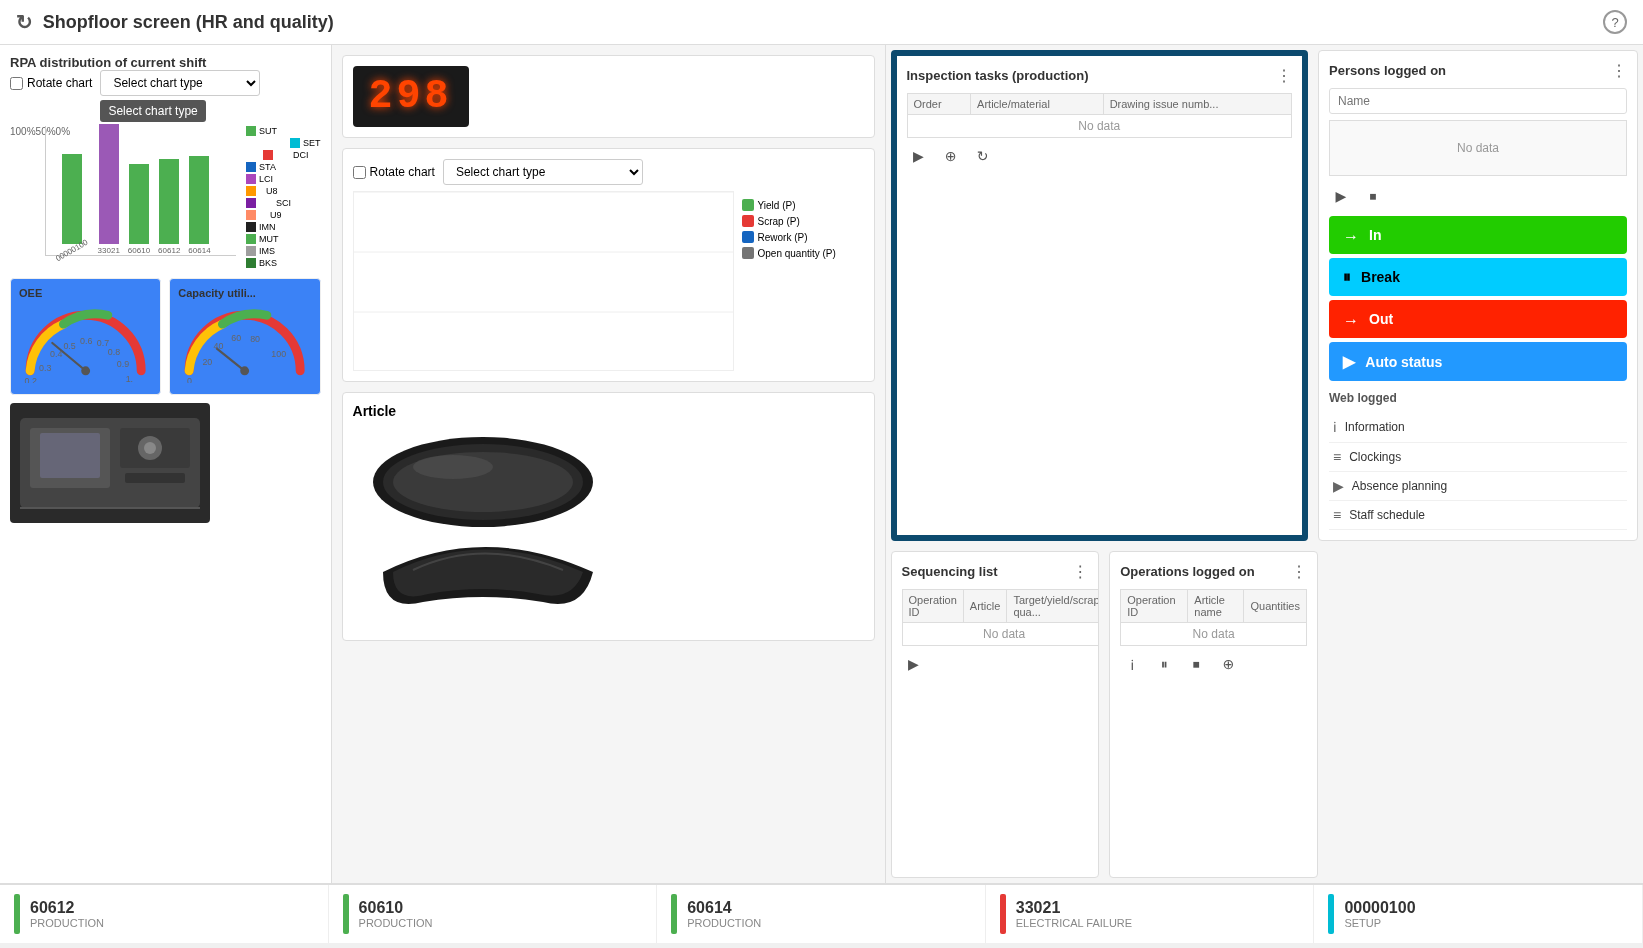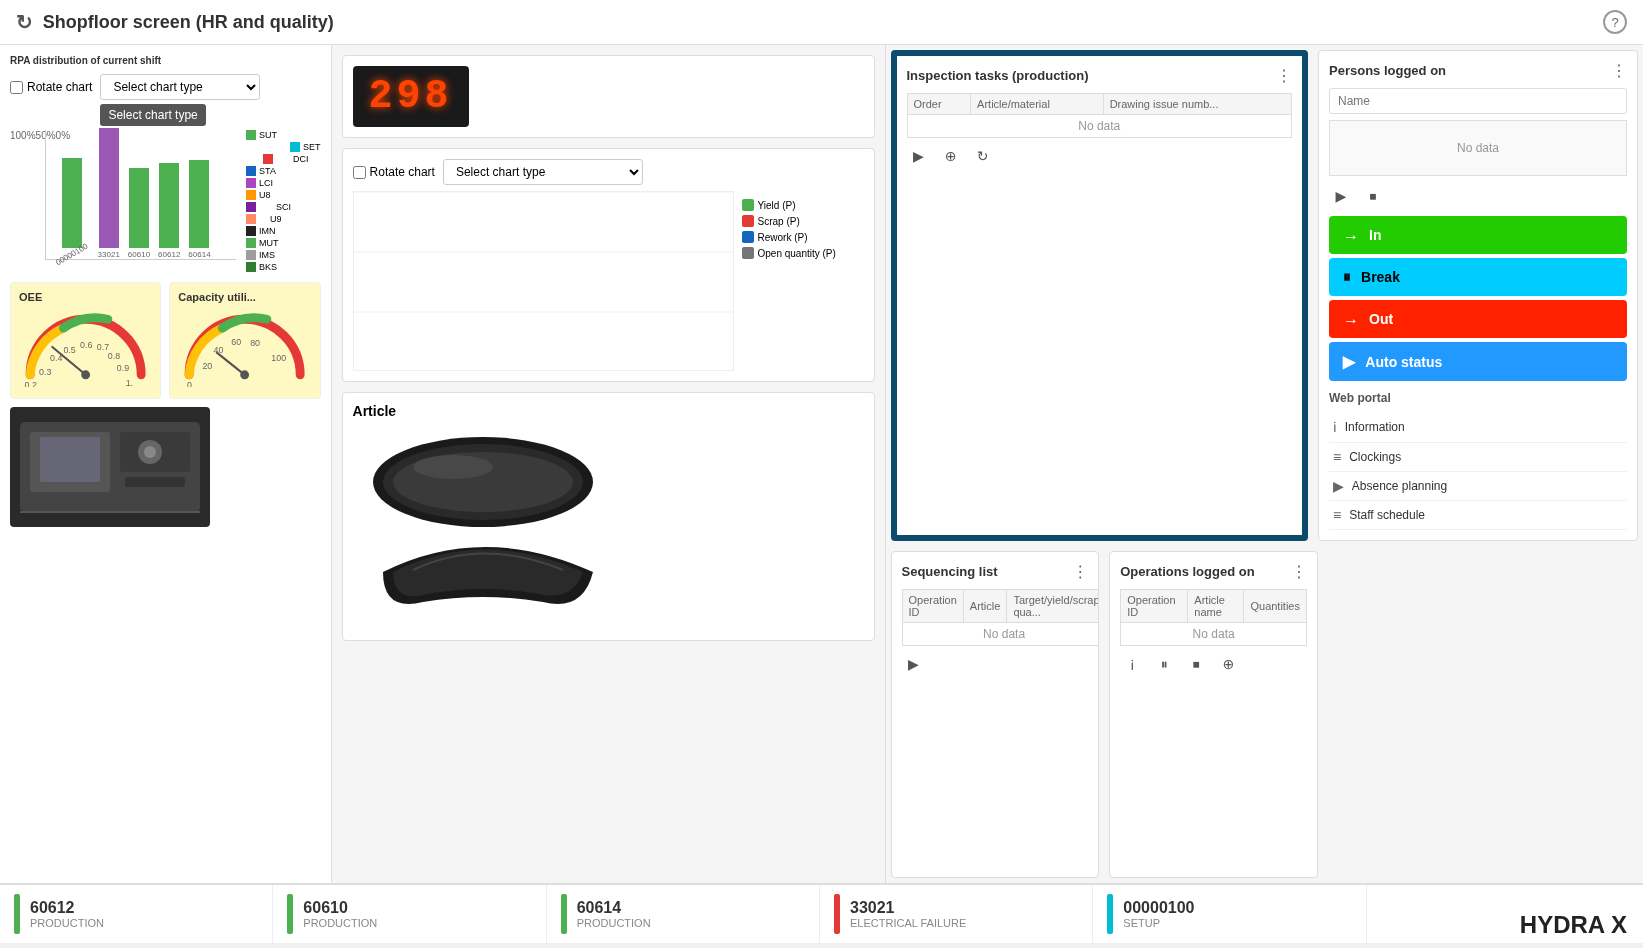--- a/index.html
+++ b/index.html
@@ -13,7 +13,7 @@
 
     
     .left-panel { width: 440px; padding: 10px; background: #fff; border-right: 1px solid #ddd; overflow: hidden; }
-    .section-title { font-size: 10px; font-weight: bold; color: #333; margin-bottom: 8px; }
+    .section-title { font-size: 13px; font-weight: bold; color: #333; }
 
     .chart-controls { display: flex; align-items: center; gap: 8px; margin-bottom: 6px; }
     .rotate-checkbox { display: flex; align-items: center; gap: 4px; font-size: 12px; }

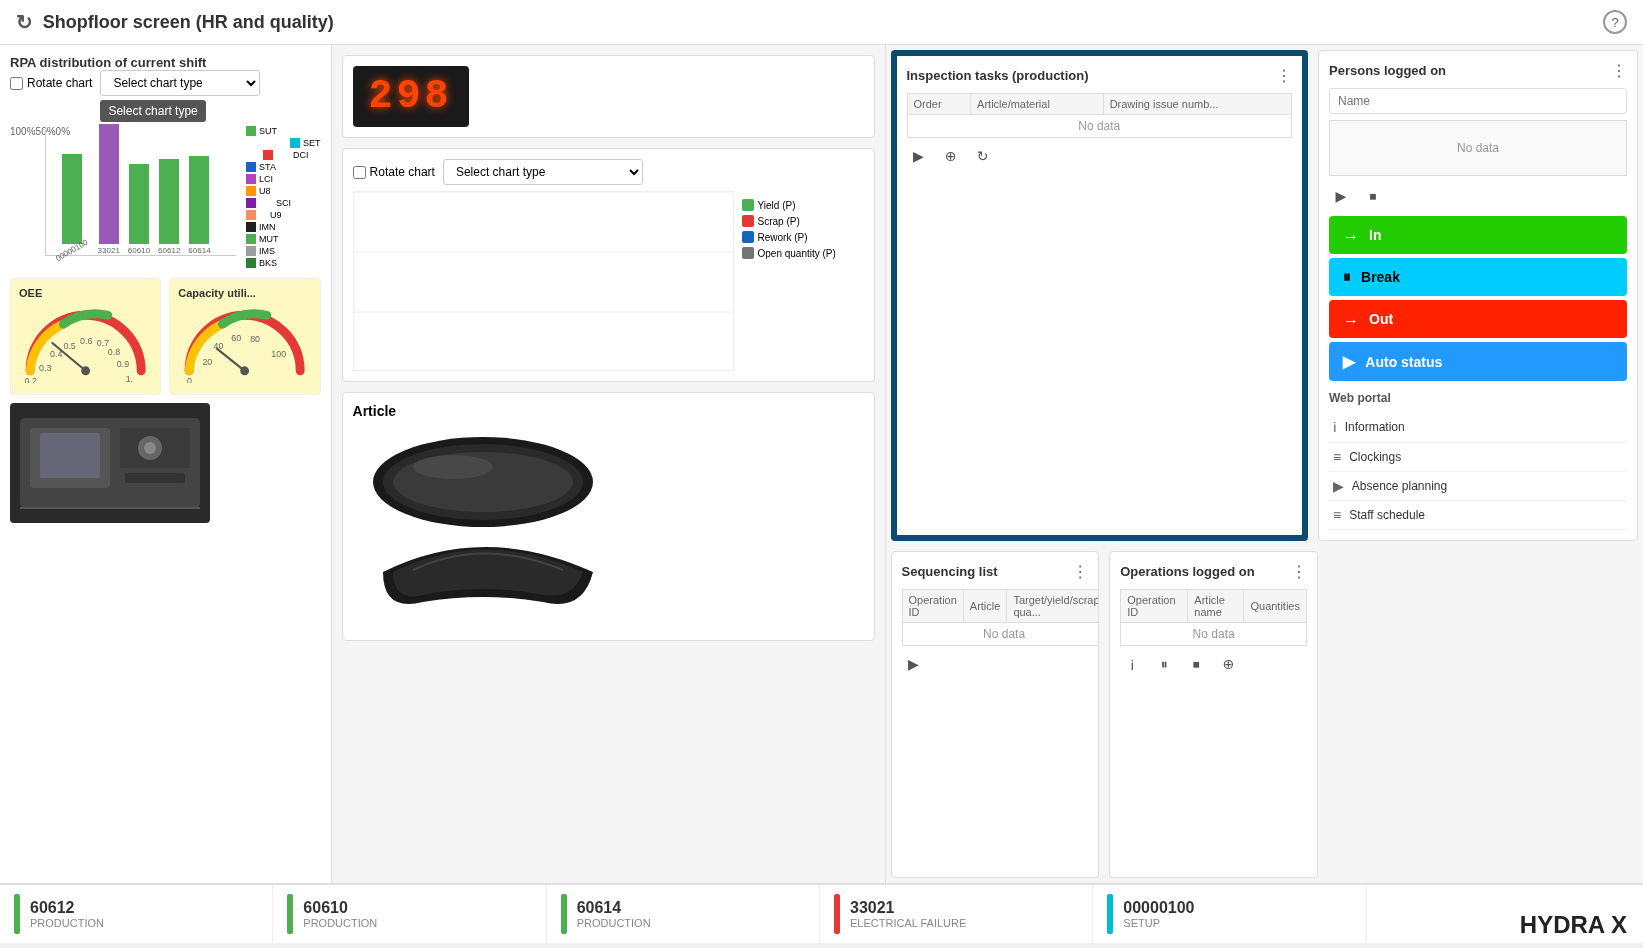--- a/index.html
+++ b/index.html
@@ -162,7 +162,7 @@
               <div style="width:10px;height:10px;background:#AB47BC;"></div>
               <span>LCI</span>
             </div>
-          <div style="display:flex;align-items:center;gap:3px;font-size:9px;">
+          <div style="display:flex;align-items:center;gap:10px;font-size:9px;">
               <div style="width:10px;height:10px;background:#FF9800;"></div>
               <span>U8</span>
             </div>

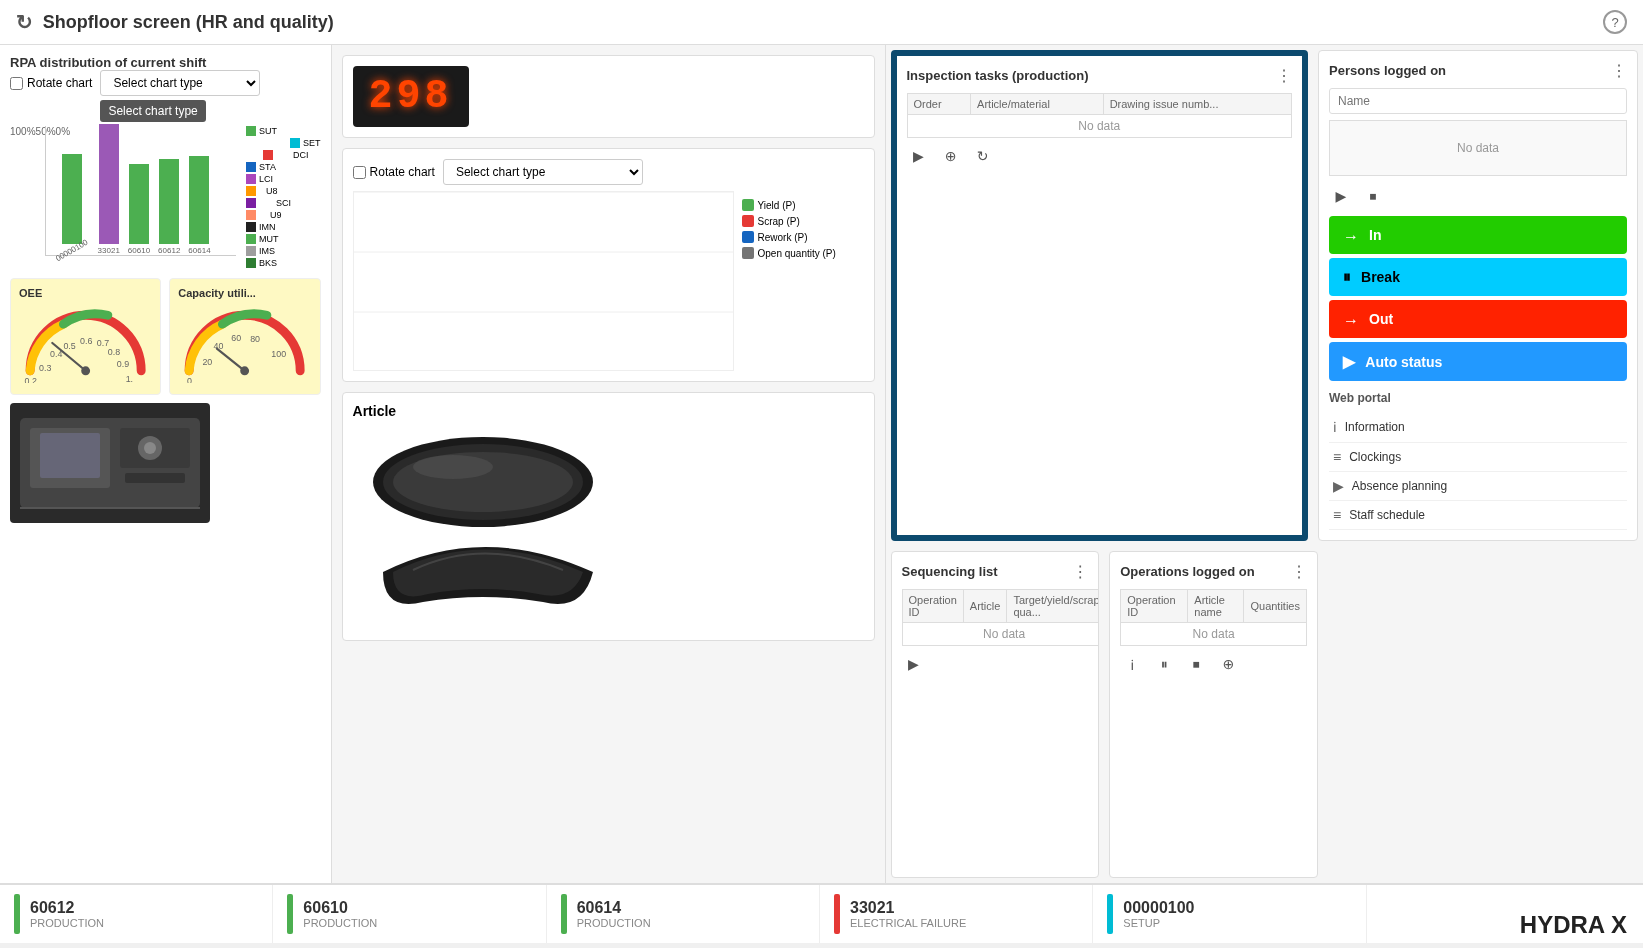--- a/index.html
+++ b/index.html
@@ -23,7 +23,7 @@
     .bar-chart-container { position: relative; margin: 20px 0 10px 0; }
 
     .gauges-row { display: flex; gap: 8px; margin-top: 10px; }
-    .gauge-widget { flex: 1; background: #fef9c3; border: 1px solid #eee; border-radius: 4px; padding: 8px; min-width: 0; }
+    .gauge-widget { flex: 1; background: #3b82f6; border: 1px solid #eee; border-radius: 4px; padding: 8px; min-width: 0; }
     .gauge-title { font-size: 11px; font-weight: bold; color: #333; margin-bottom: 4px; }
 
     .gauge-svg { width: 100%; height: 80px; }

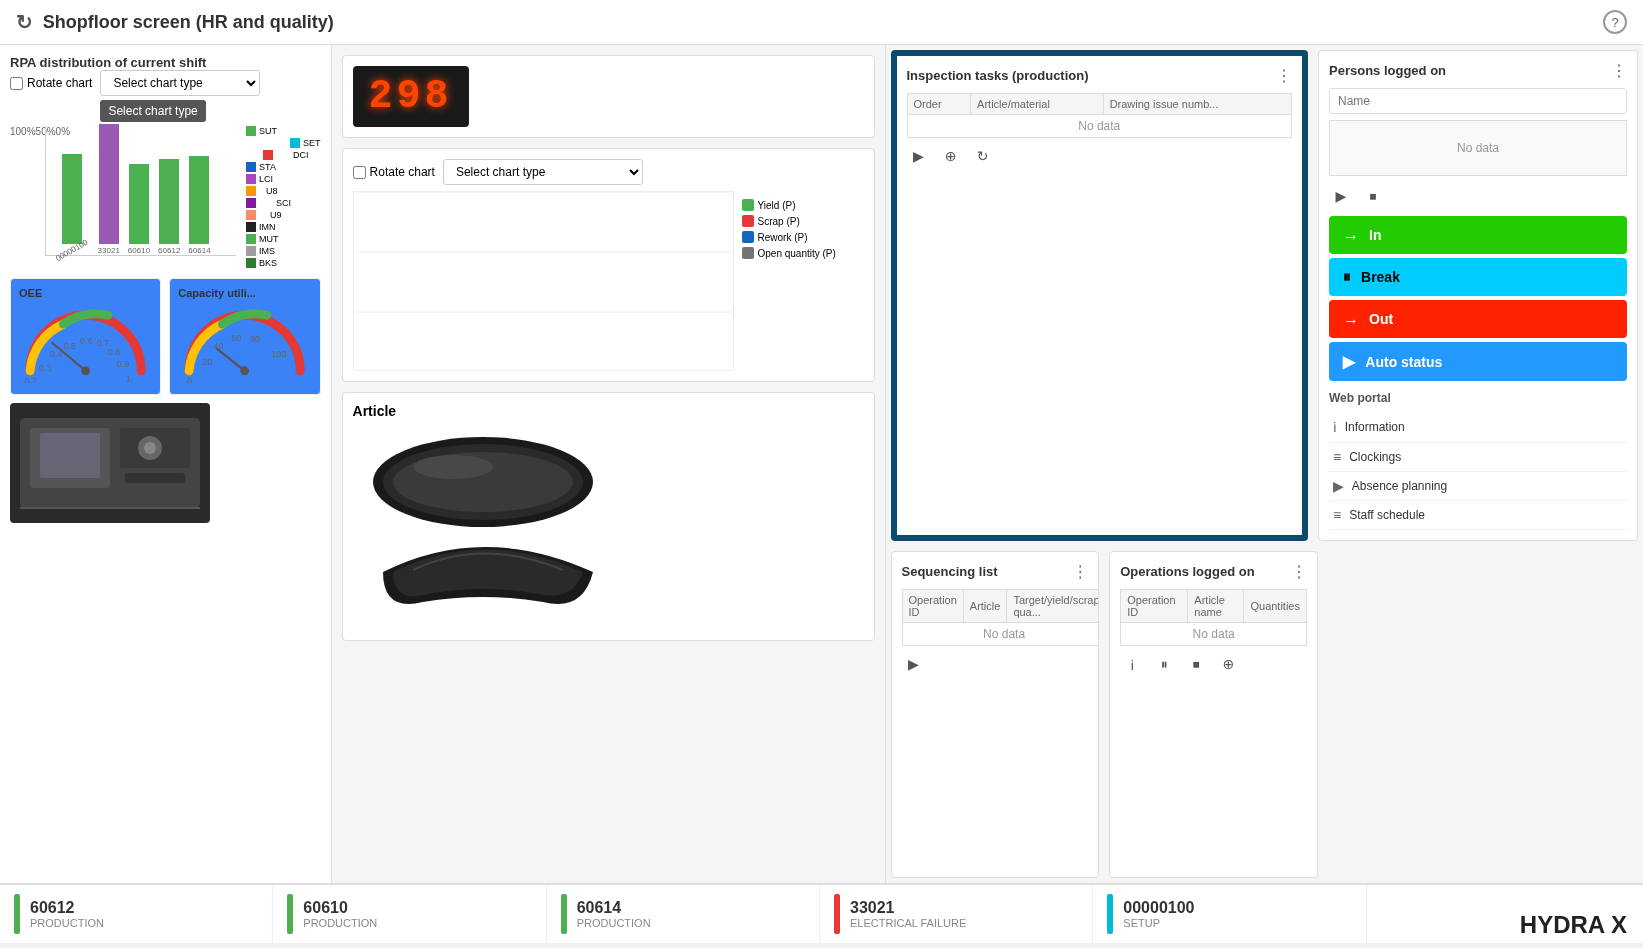--- a/index.html
+++ b/index.html
@@ -383,7 +383,7 @@
 
         
         <div class="web-portal-section">
-          <div class="web-portal-title">Web portal</div>
+          <div class="web-portal-title">Web logged</div>
           <div class="portal-item">
             <span class="portal-icon">ℹ</span>
             <span>Information</span>

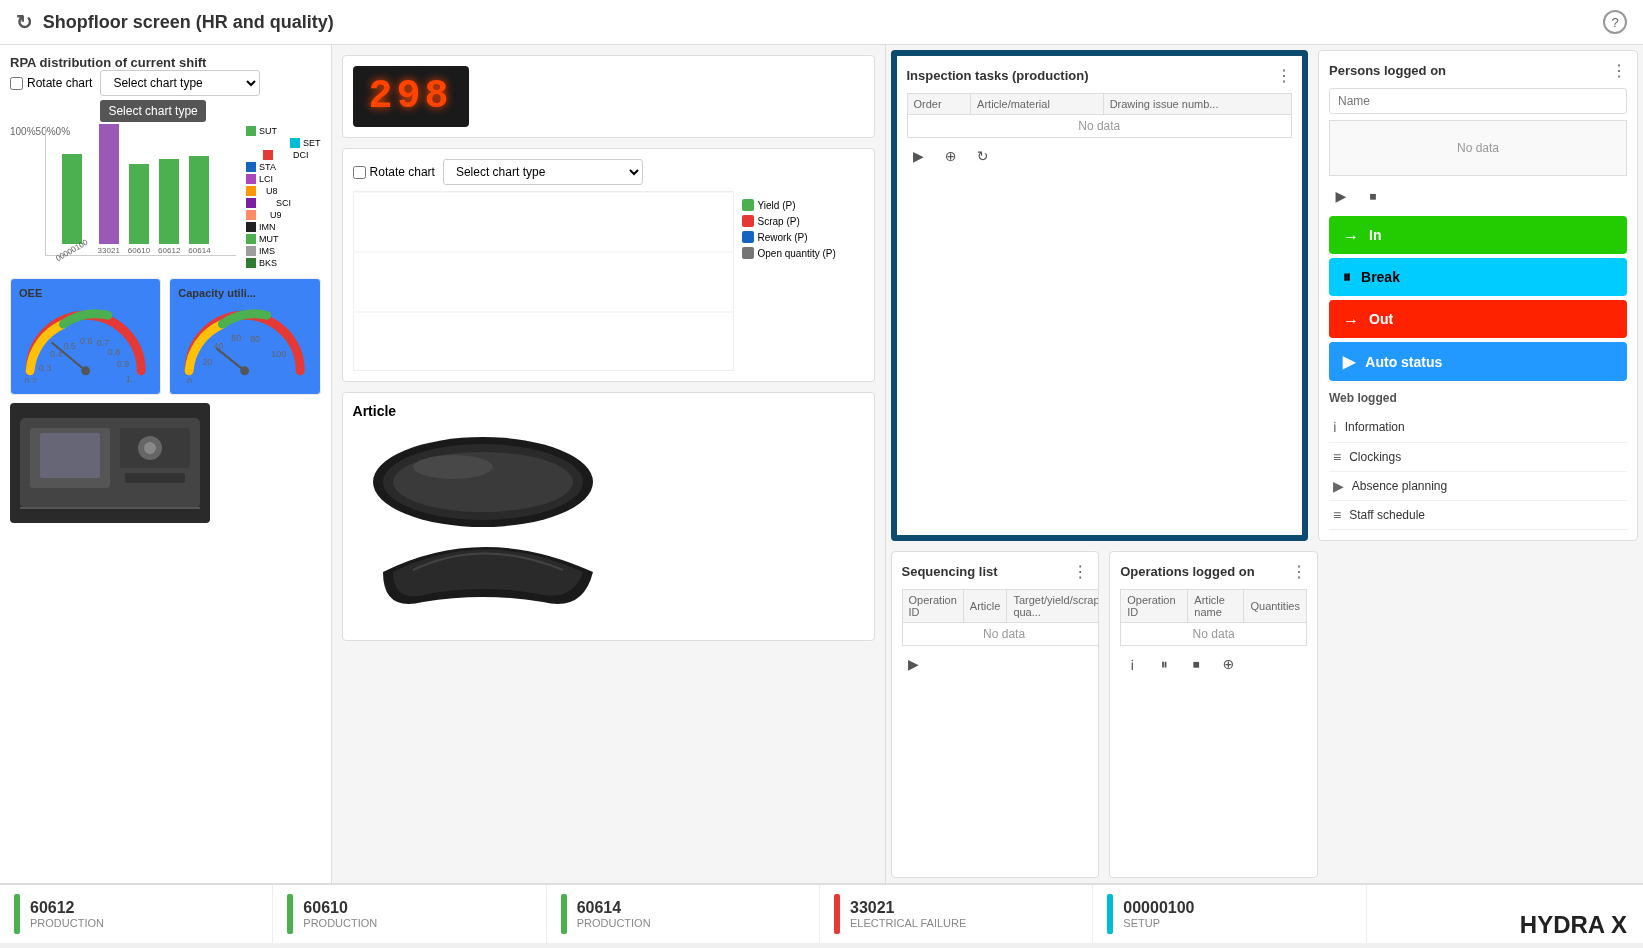--- a/index.html
+++ b/index.html
@@ -498,9 +498,6 @@
       <span class="bottom-type">SETUP</span>
     </div>
   </div>
-  <div style="flex:1;display:flex;justify-content:flex-end;align-items:flex-end;padding:4px 16px;">
-    <span style="font-size:24px;font-weight:bold;color:#222;">HYDRA X</span>
-  </div>
 </div>
 
 </body></html>

